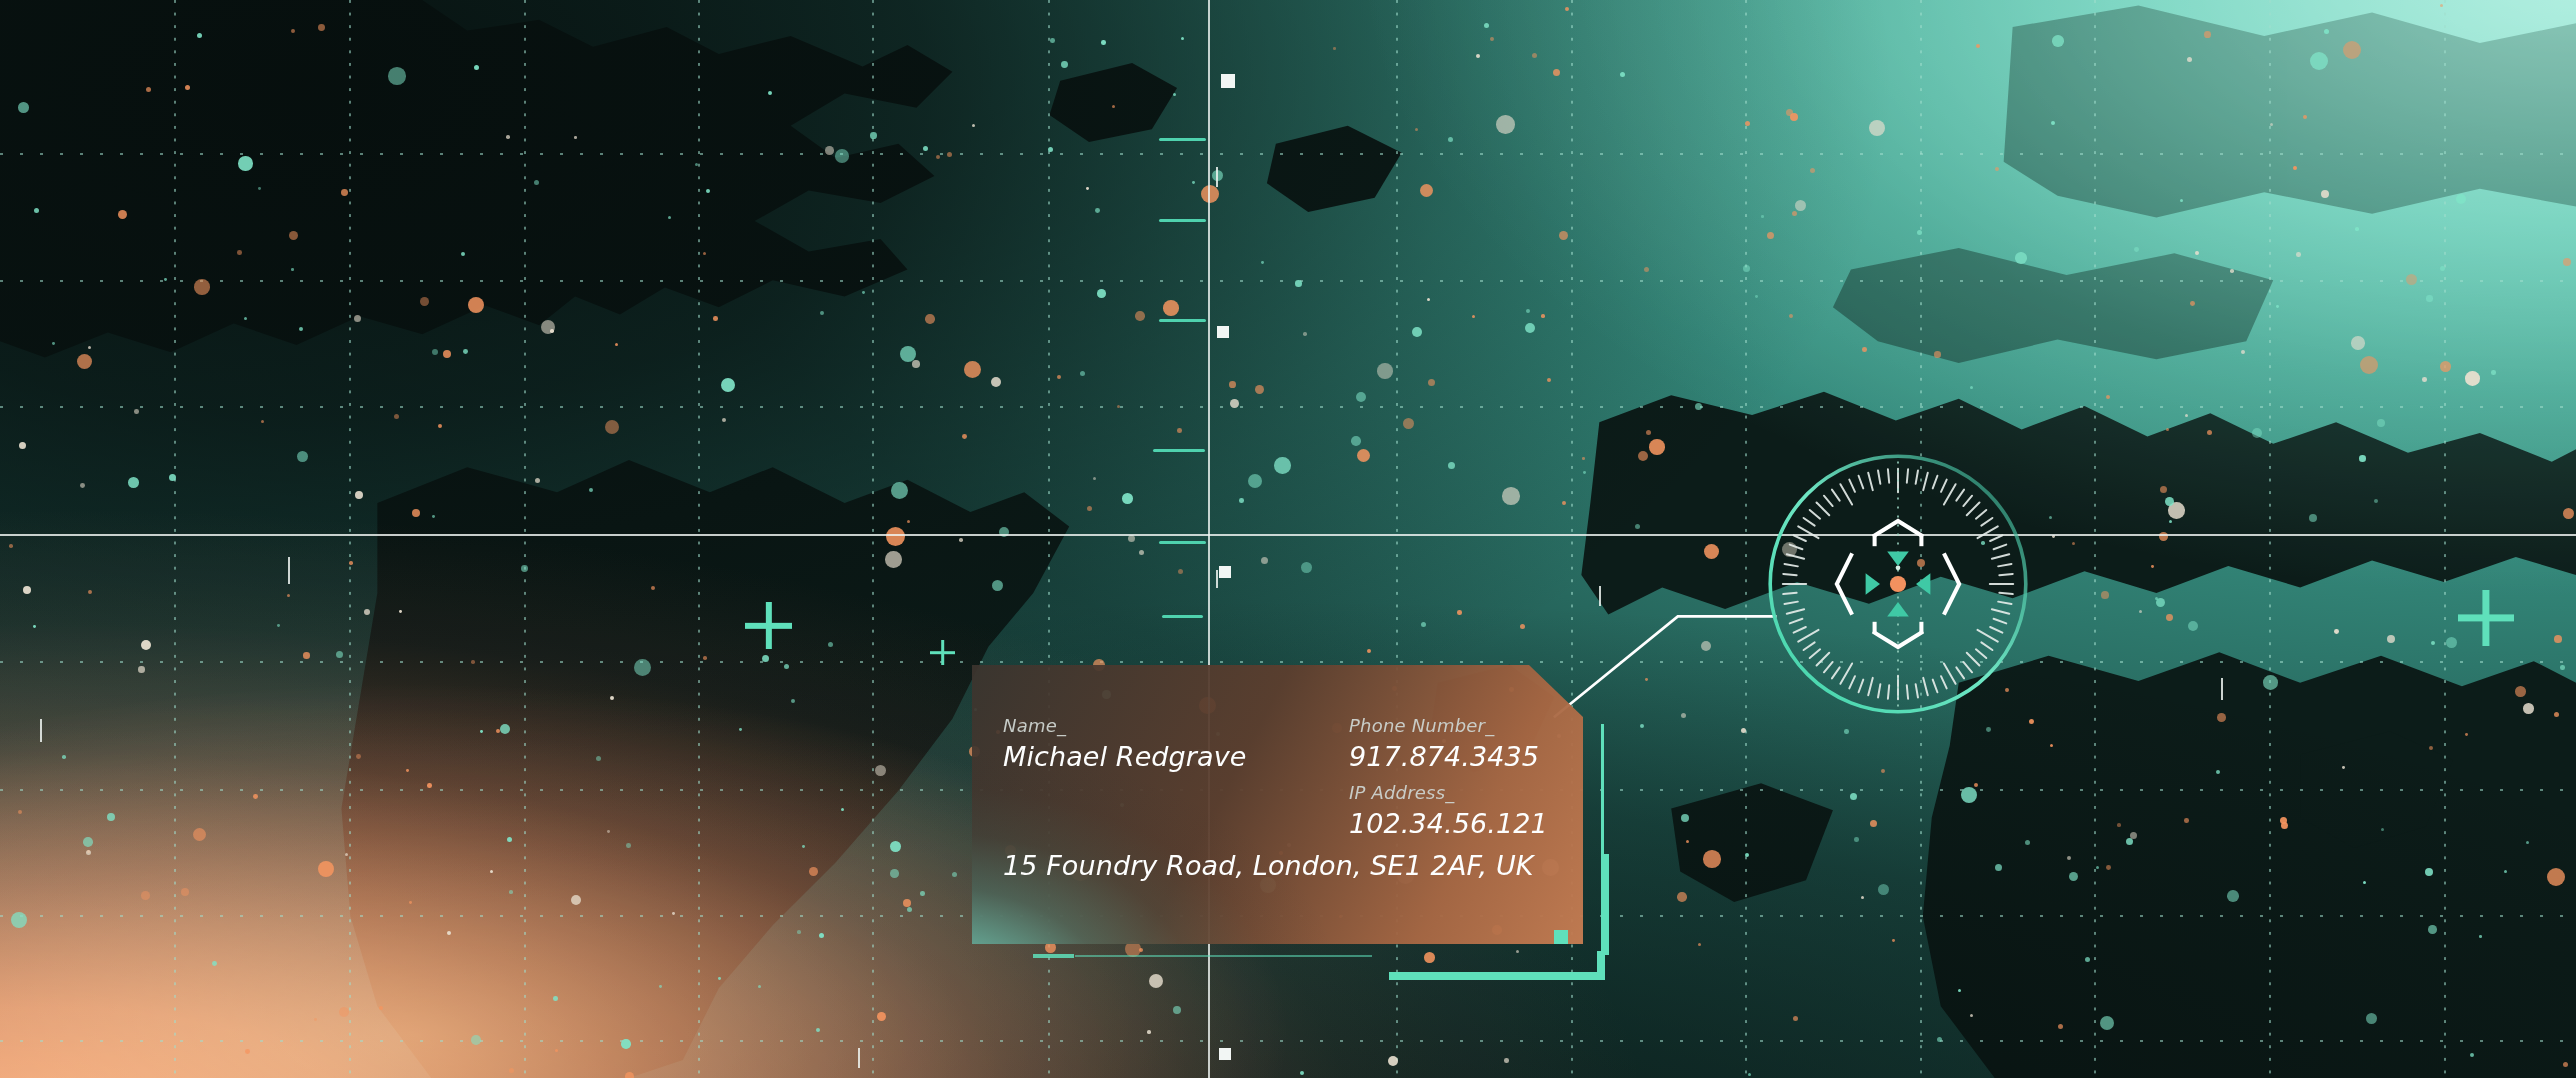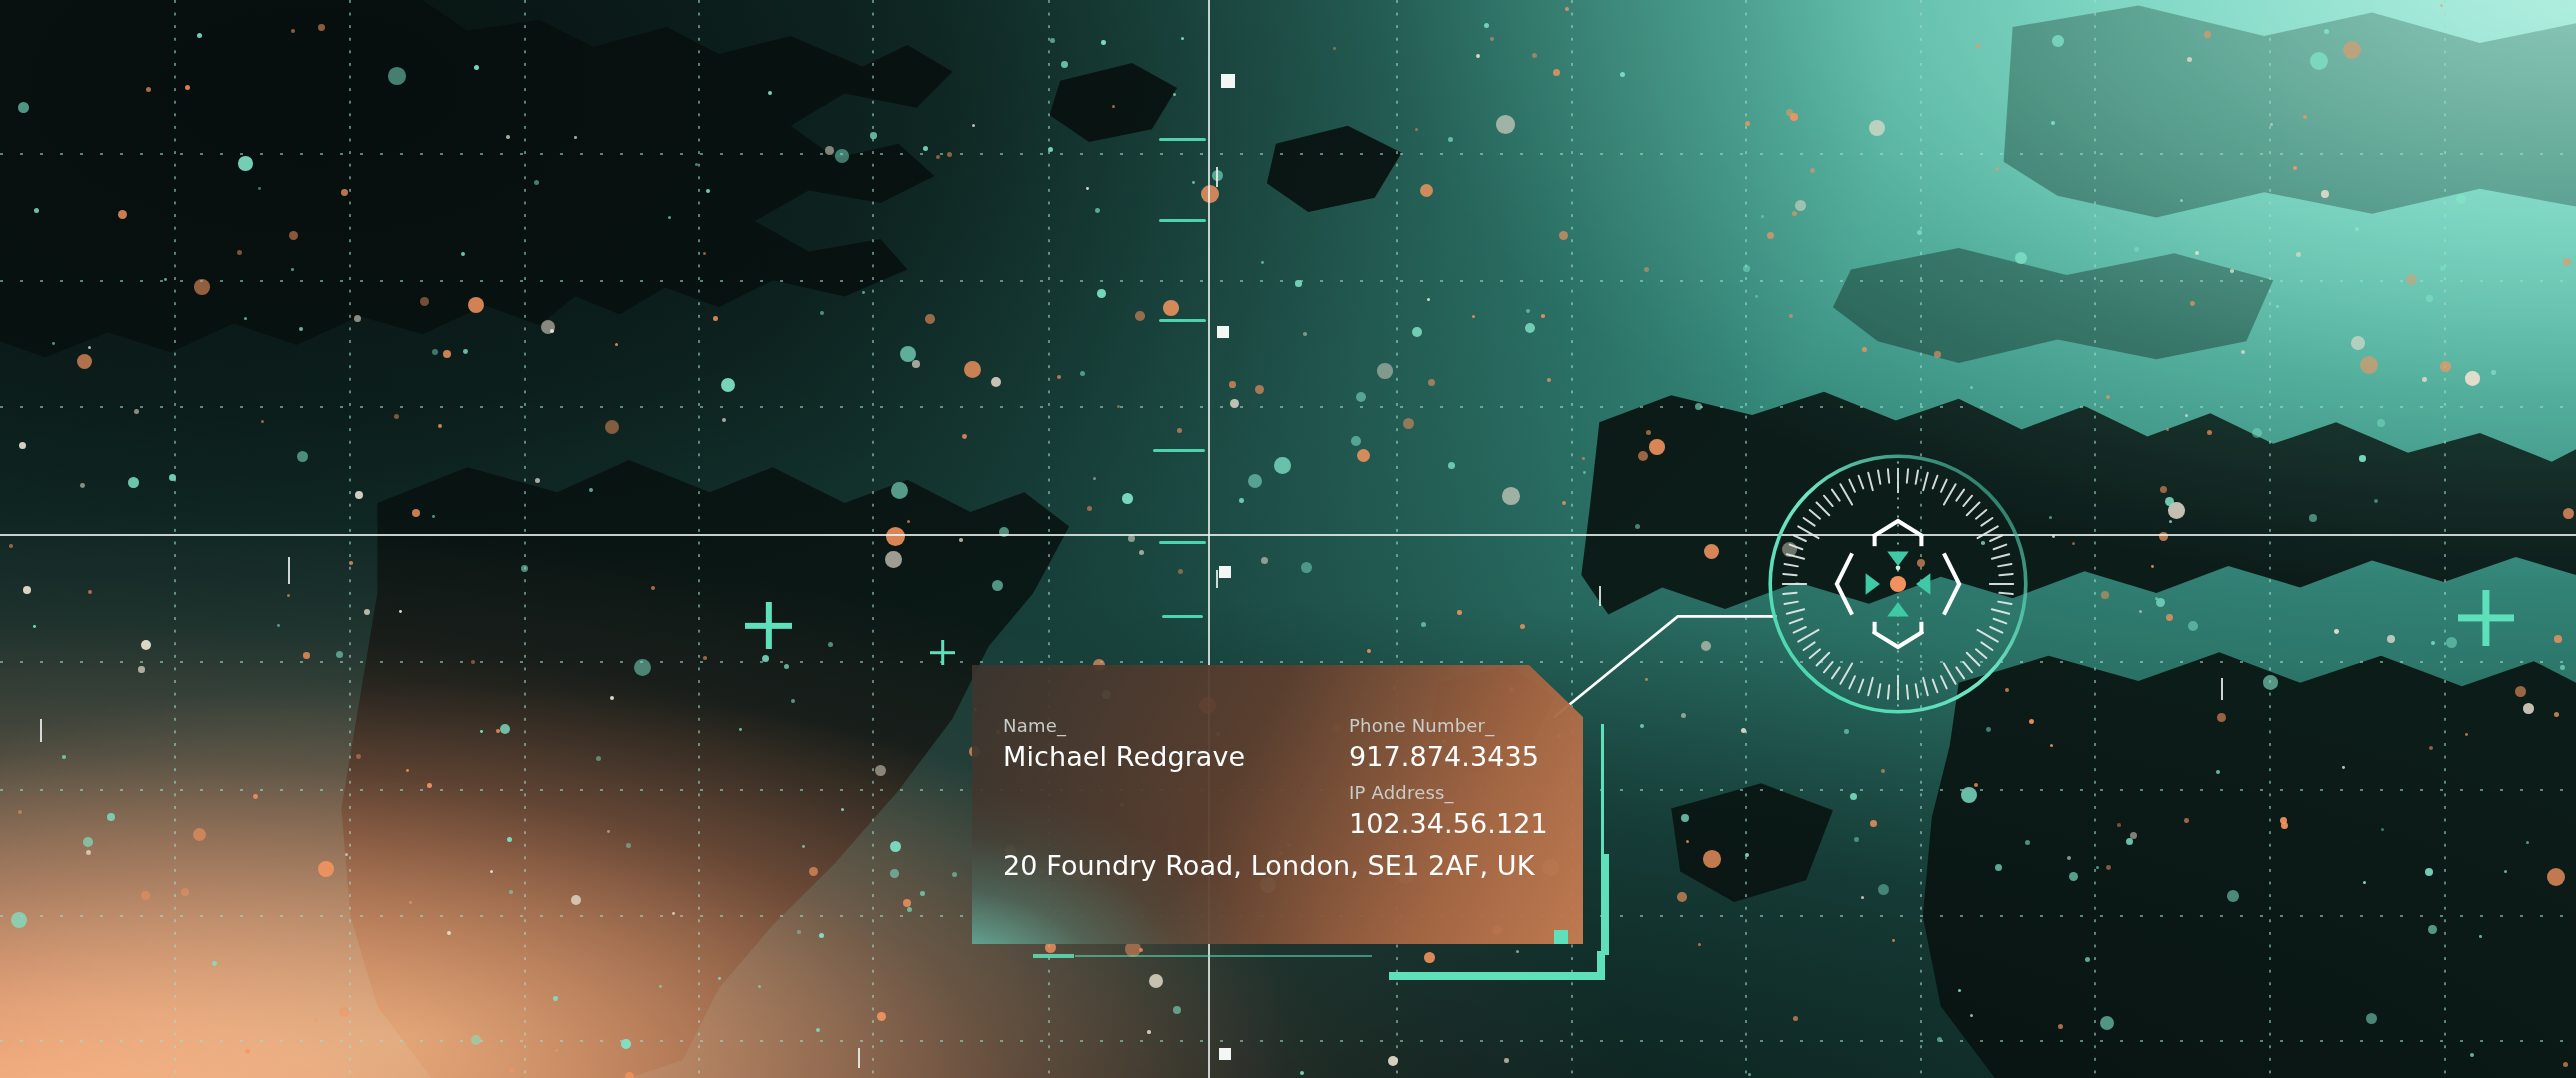--- a/index.html
+++ b/index.html
@@ -119,7 +119,7 @@
   }
   #card-inner{ position:absolute; inset:0; padding:50px 0 0 31px; }
 
-  .field{ position:absolute; }
+  .field{ position:absolute;font-style:italic; }
   .f-label{
     color:#cdd3cf; font-size:18px; letter-spacing:0.2px;
     font-family:"DejaVu Sans", sans-serif; font-weight:normal;

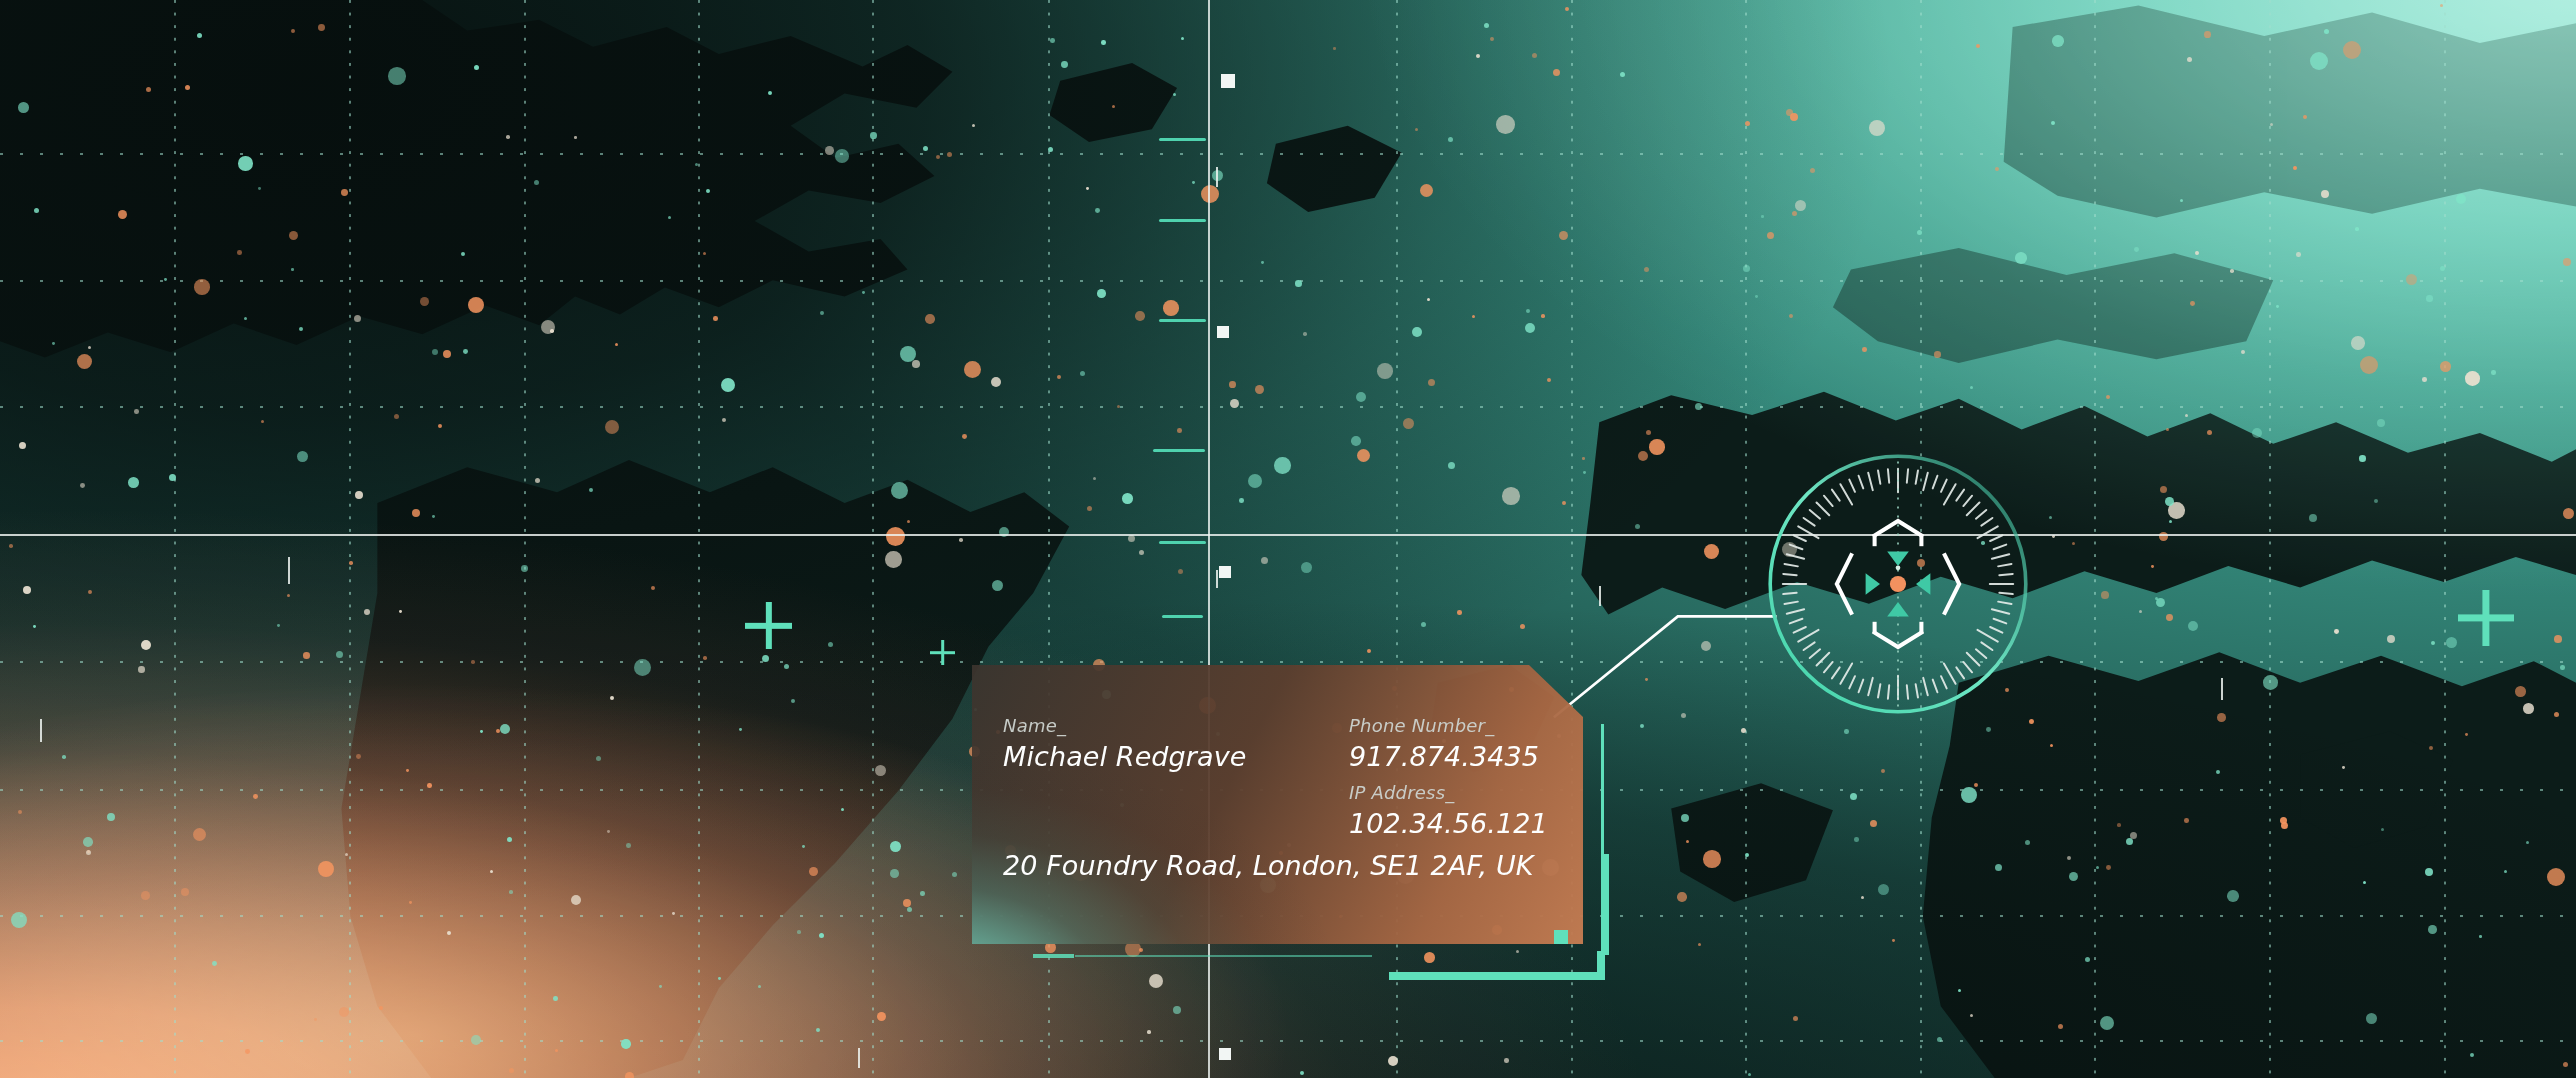--- a/index.html
+++ b/index.html
@@ -831,7 +831,7 @@
         <div class="f-value">102.34.56.121</div>
       </div>
       <div class="field" id="f-mail">
-        <div class="f-value">20 Foundry Road, London, SE1 2AF, UK</div>
+        <div class="f-value">15 Foundry Road, London, SE1 2AF, UK</div>
       </div>
     </div>
   </div>

